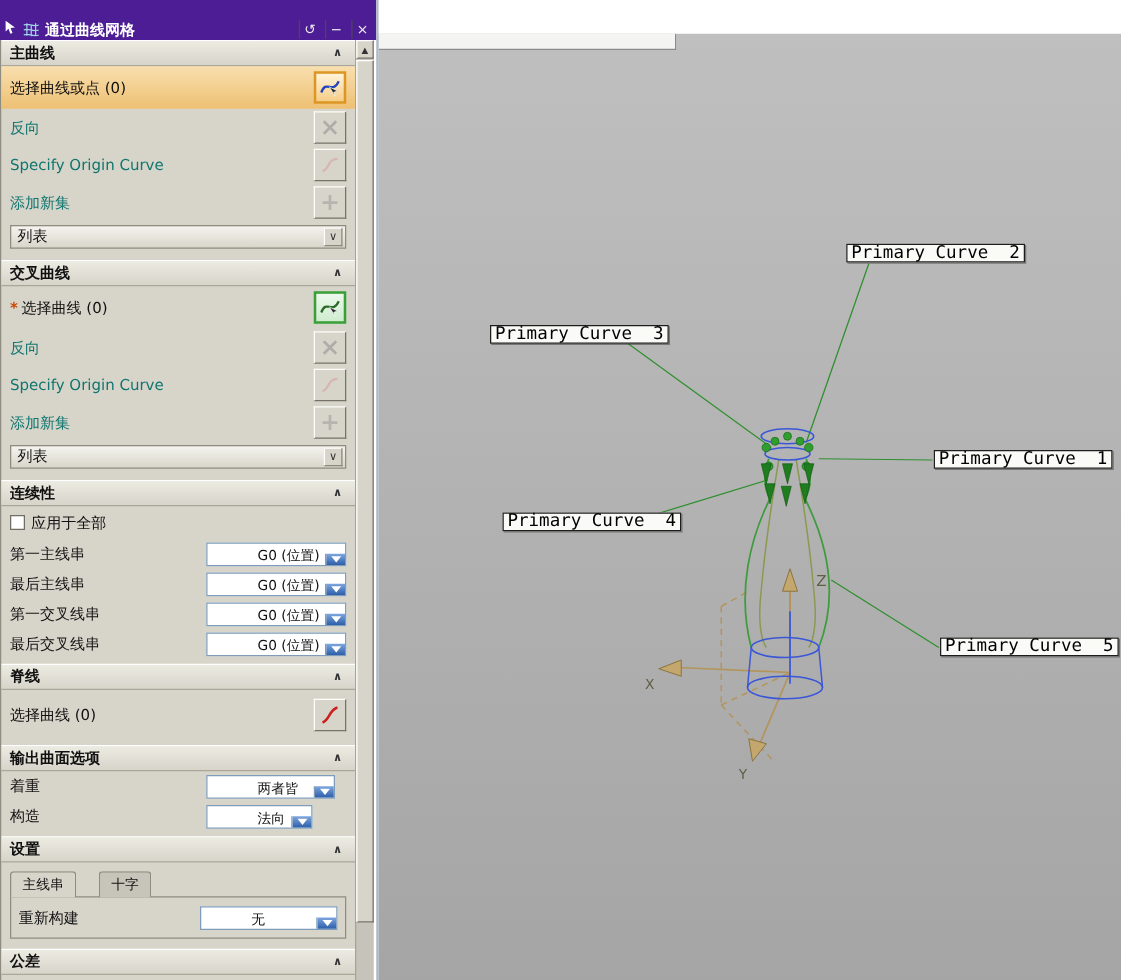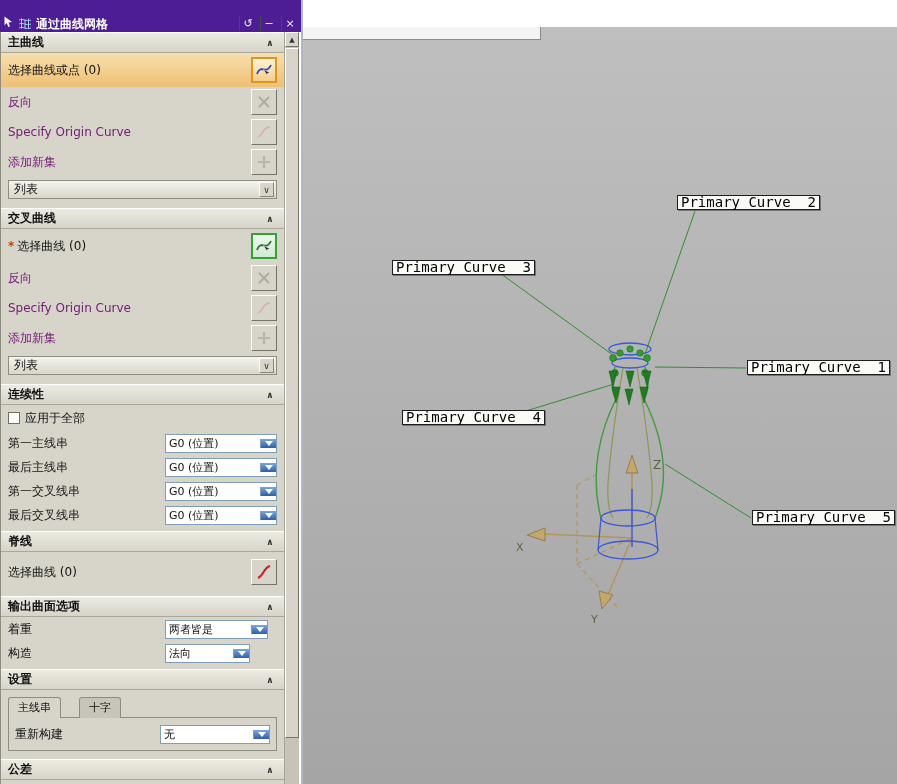--- a/index.html
+++ b/index.html
@@ -25,7 +25,7 @@
   .row { display:flex; align-items:center; justify-content:space-between; padding:2px 7px; min-height:28px; }
   .row.tall { min-height:34px; }
   .row-label { font-size:12px; white-space:nowrap; }
-  .row.disabled .row-label { color:#701a75; }
+  .row.disabled .row-label { color:#0f766e; }
   .hl-orange-row { background:linear-gradient(#f8dfae,#eec073); }
   .req { color:#cc4400; font-weight:bold; margin-right:3px; }
 

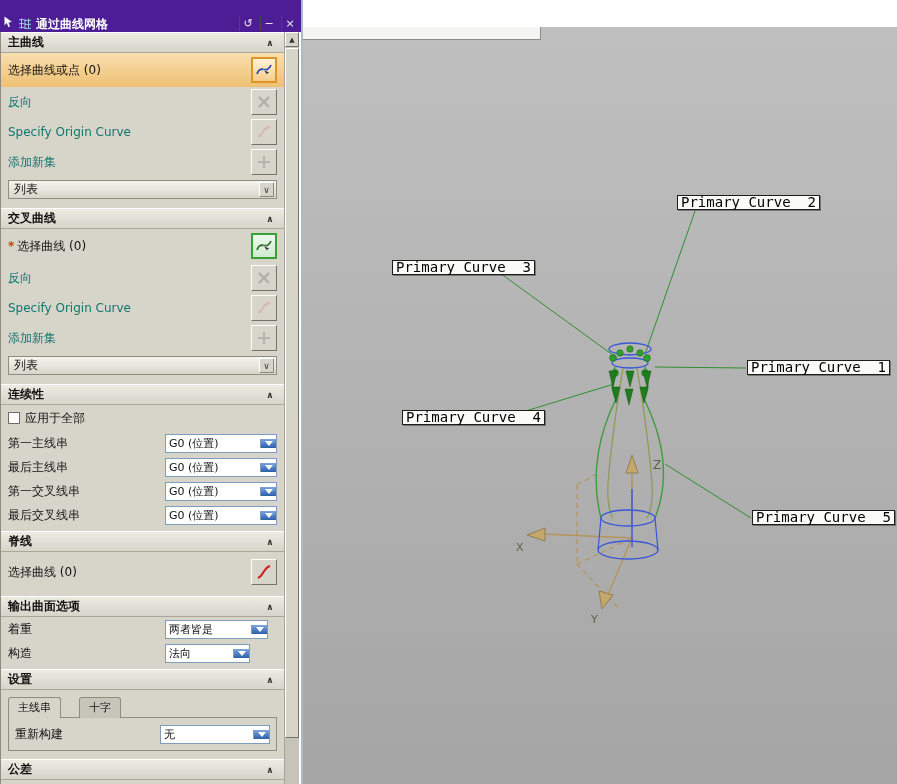--- a/index.html
+++ b/index.html
@@ -44,7 +44,7 @@
   .checkbox { width:12px; height:12px; background:#fff; border:1px solid #6f6d64; flex:none; }
 
   .form-row { display:flex; align-items:center; justify-content:space-between; padding:1px 7px; height:24px; }
-  .combo { display:flex; height:19px; border:1px solid #7f9db9; background:#fff; align-items:center; width:112px; flex:none; }
+  .combo { display:flex; height:19px; border:1px solid #7f9db9; background:#fff; align-items:flex-end; width:112px; flex:none;padding-left:37px; }
   .combo-text { flex:1; padding:1px 3px 0; font-size:11px; white-space:nowrap; overflow:hidden; }
   .combo-btn { width:16px; background:linear-gradient(#7ea6e0,#2d5fa9); border-left:1px solid #7f9db9;
     display:flex; align-items:center; justify-content:center; flex:none; }

